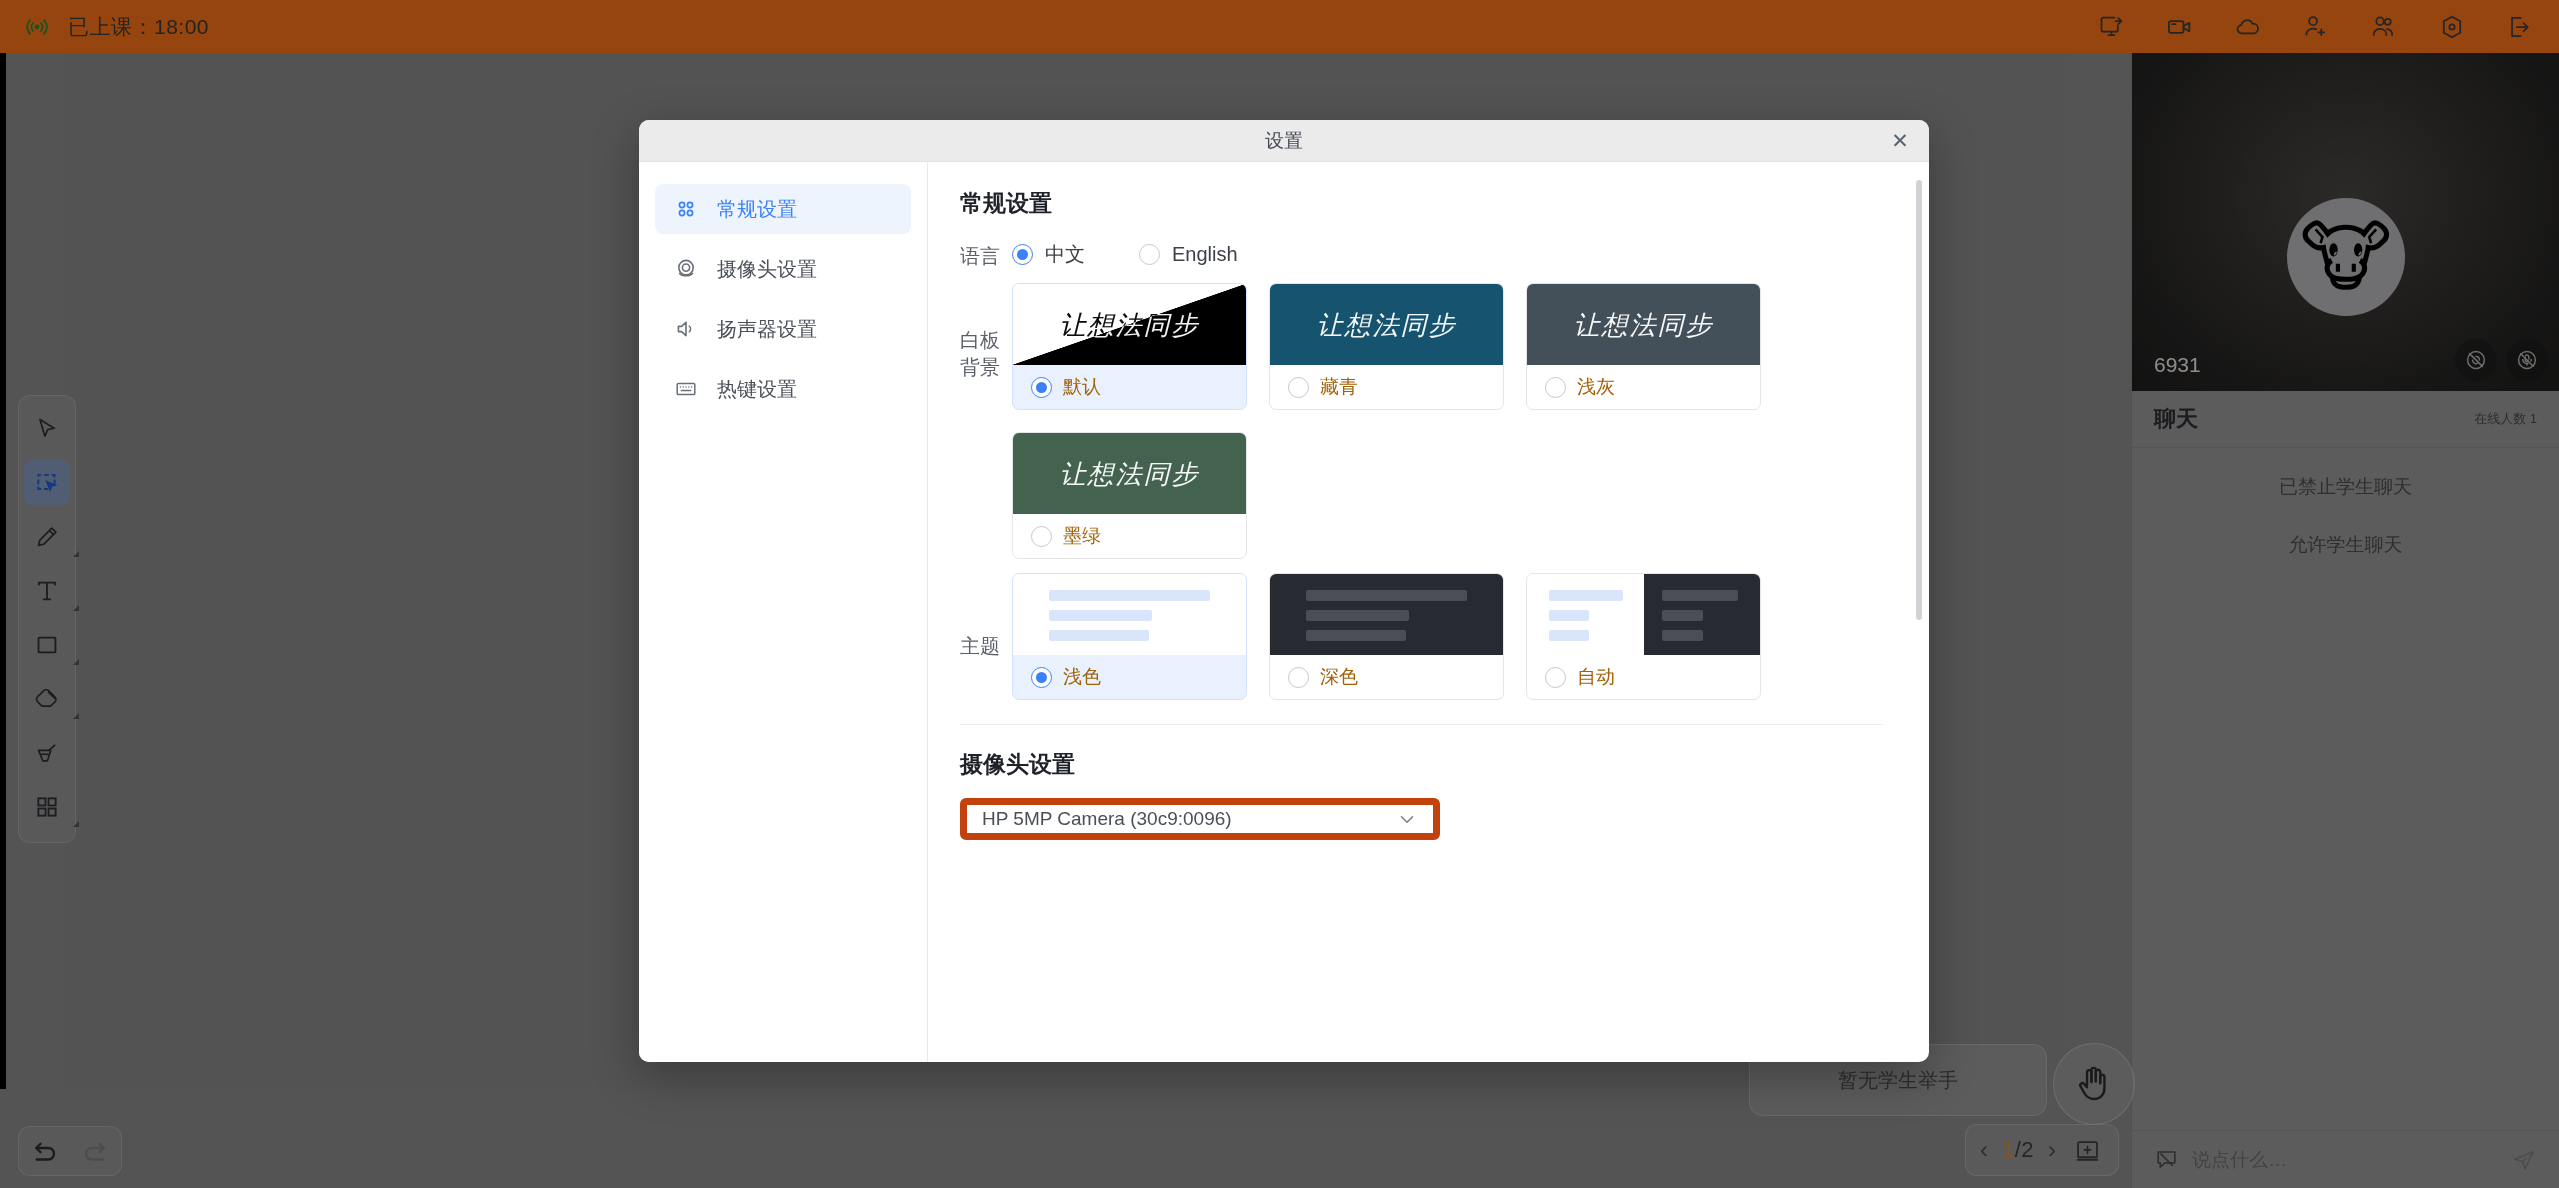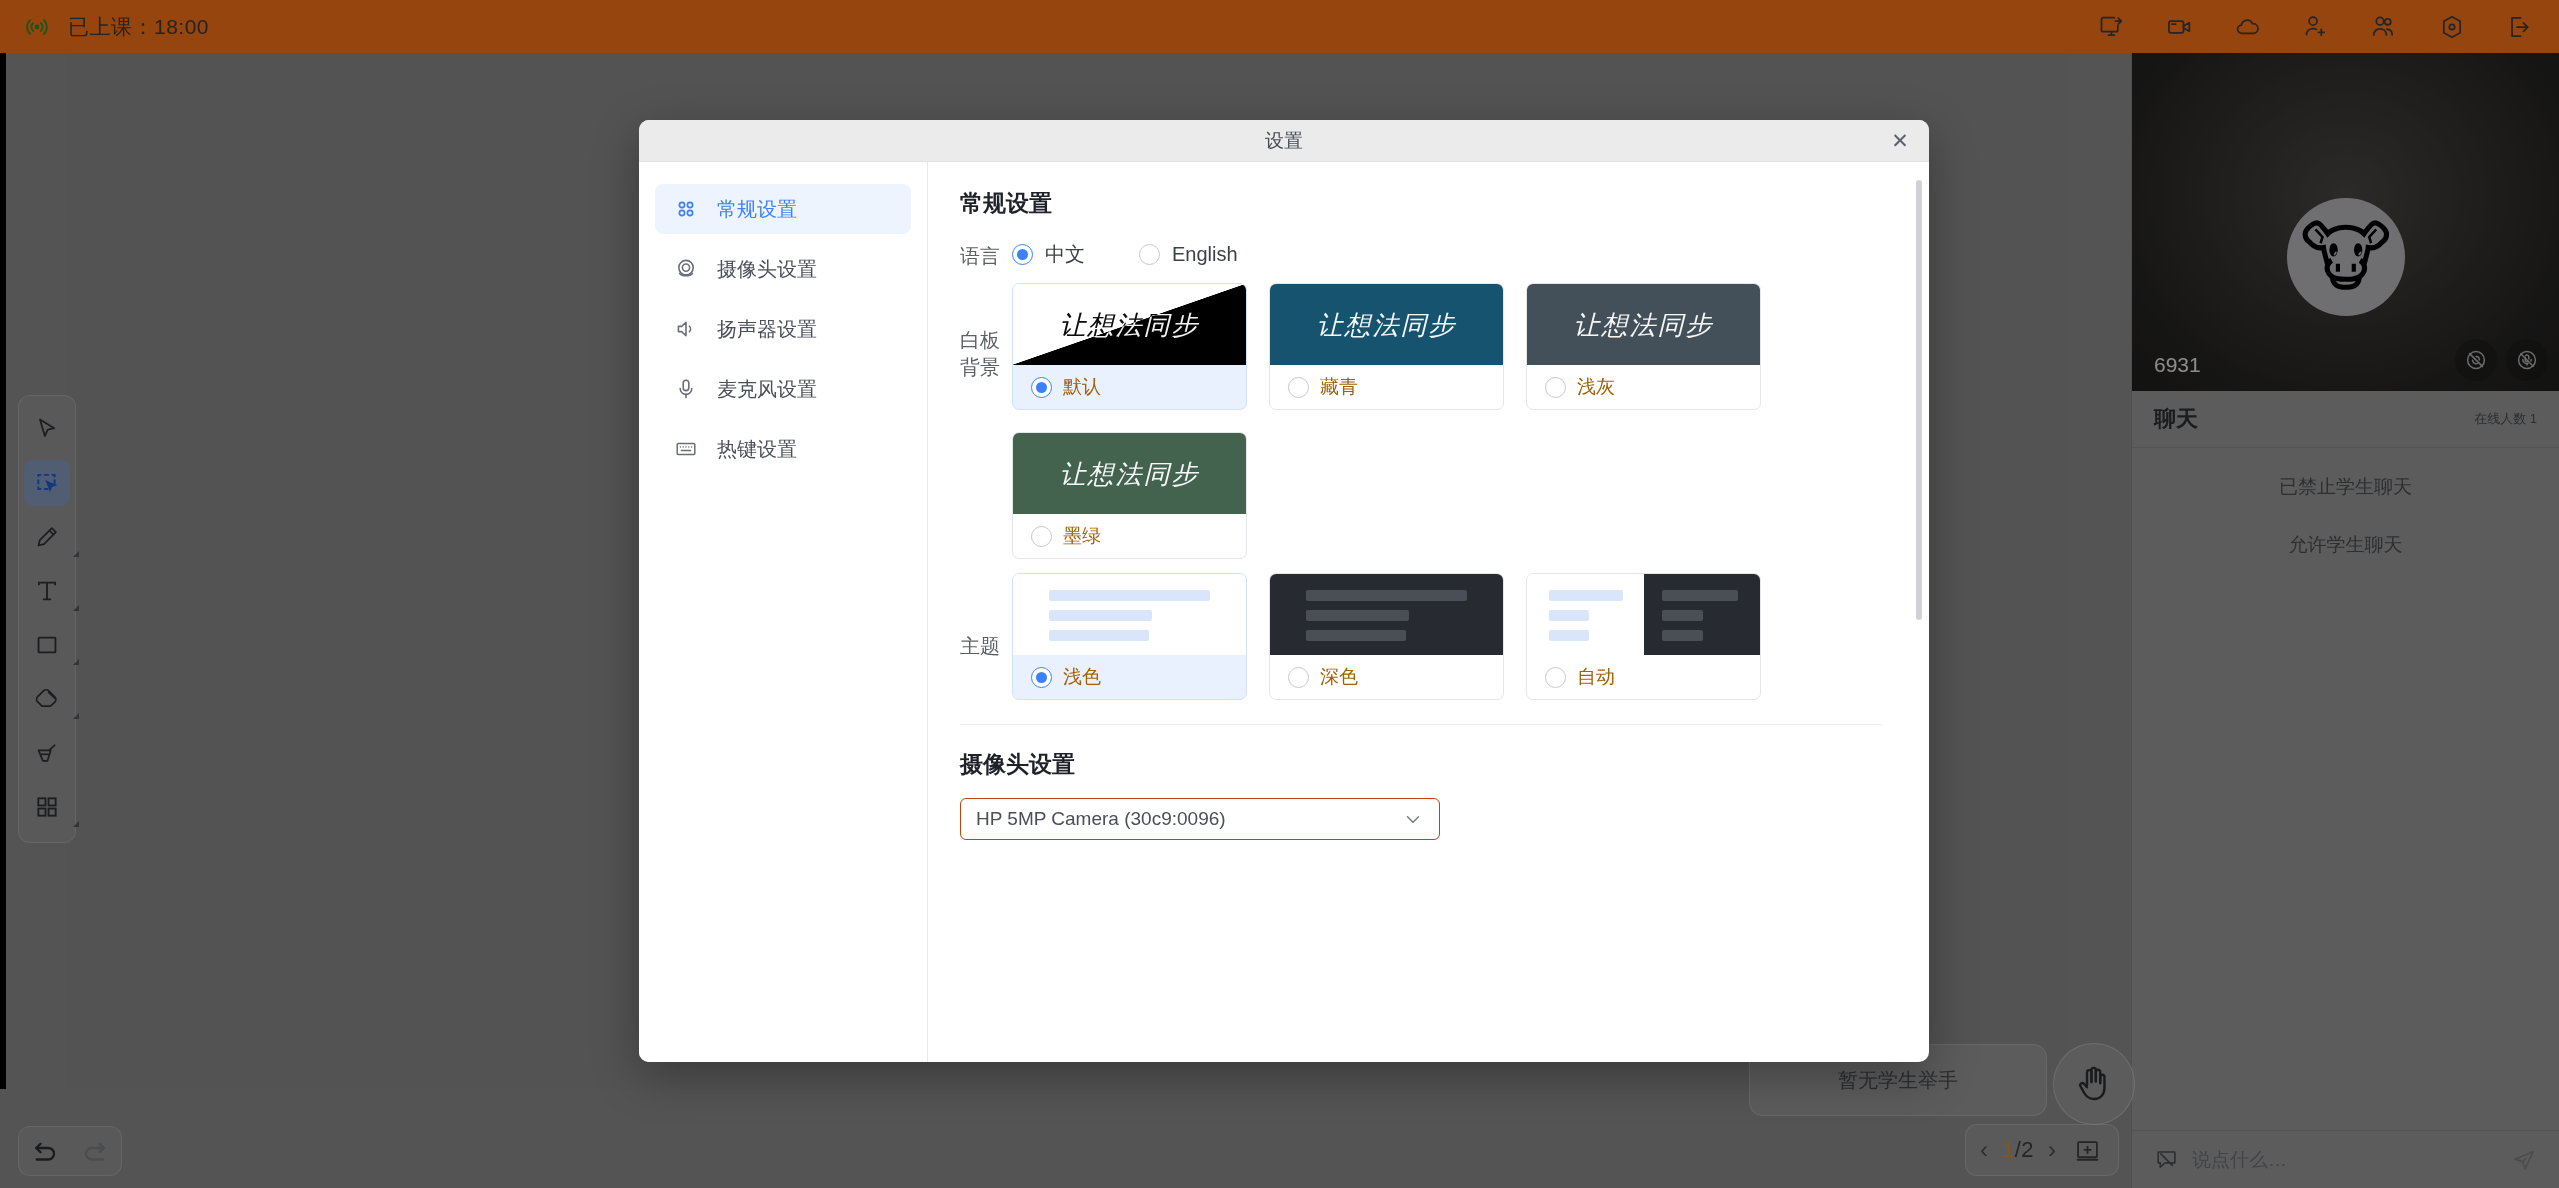--- a/index.html
+++ b/index.html
@@ -546,16 +546,6 @@
         </div>
         <div class="side-item">
           <span class="si-ico">
-            <svg width="24" height="24" viewBox="0 0 24 24" fill="none" stroke="currentColor" stroke-width="1.6" stroke-linecap="round">
-              <rect x="9.2" y="3.2" width="5.6" height="10.4" rx="2.8"></rect>
-              <path d="M6.2 11.6a5.8 5.8 0 0 0 11.6 0"></path>
-              <path d="M12 17.4v3.2"></path>
-            </svg>
-          </span>
-          <span>麦克风设置</span>
-        </div>
-        <div class="side-item">
-          <span class="si-ico">
             <svg width="24" height="24" viewBox="0 0 24 24" fill="none" stroke="currentColor" stroke-width="1.5" stroke-linecap="round">
               <rect x="3.2" y="6.4" width="17.6" height="11.2" rx="1.2"></rect>
               <path d="M6.4 10h.01M9.2 10h.01M12 10h.01M14.8 10h.01M17.6 10h.01M7.4 13.6h9.2"></path>

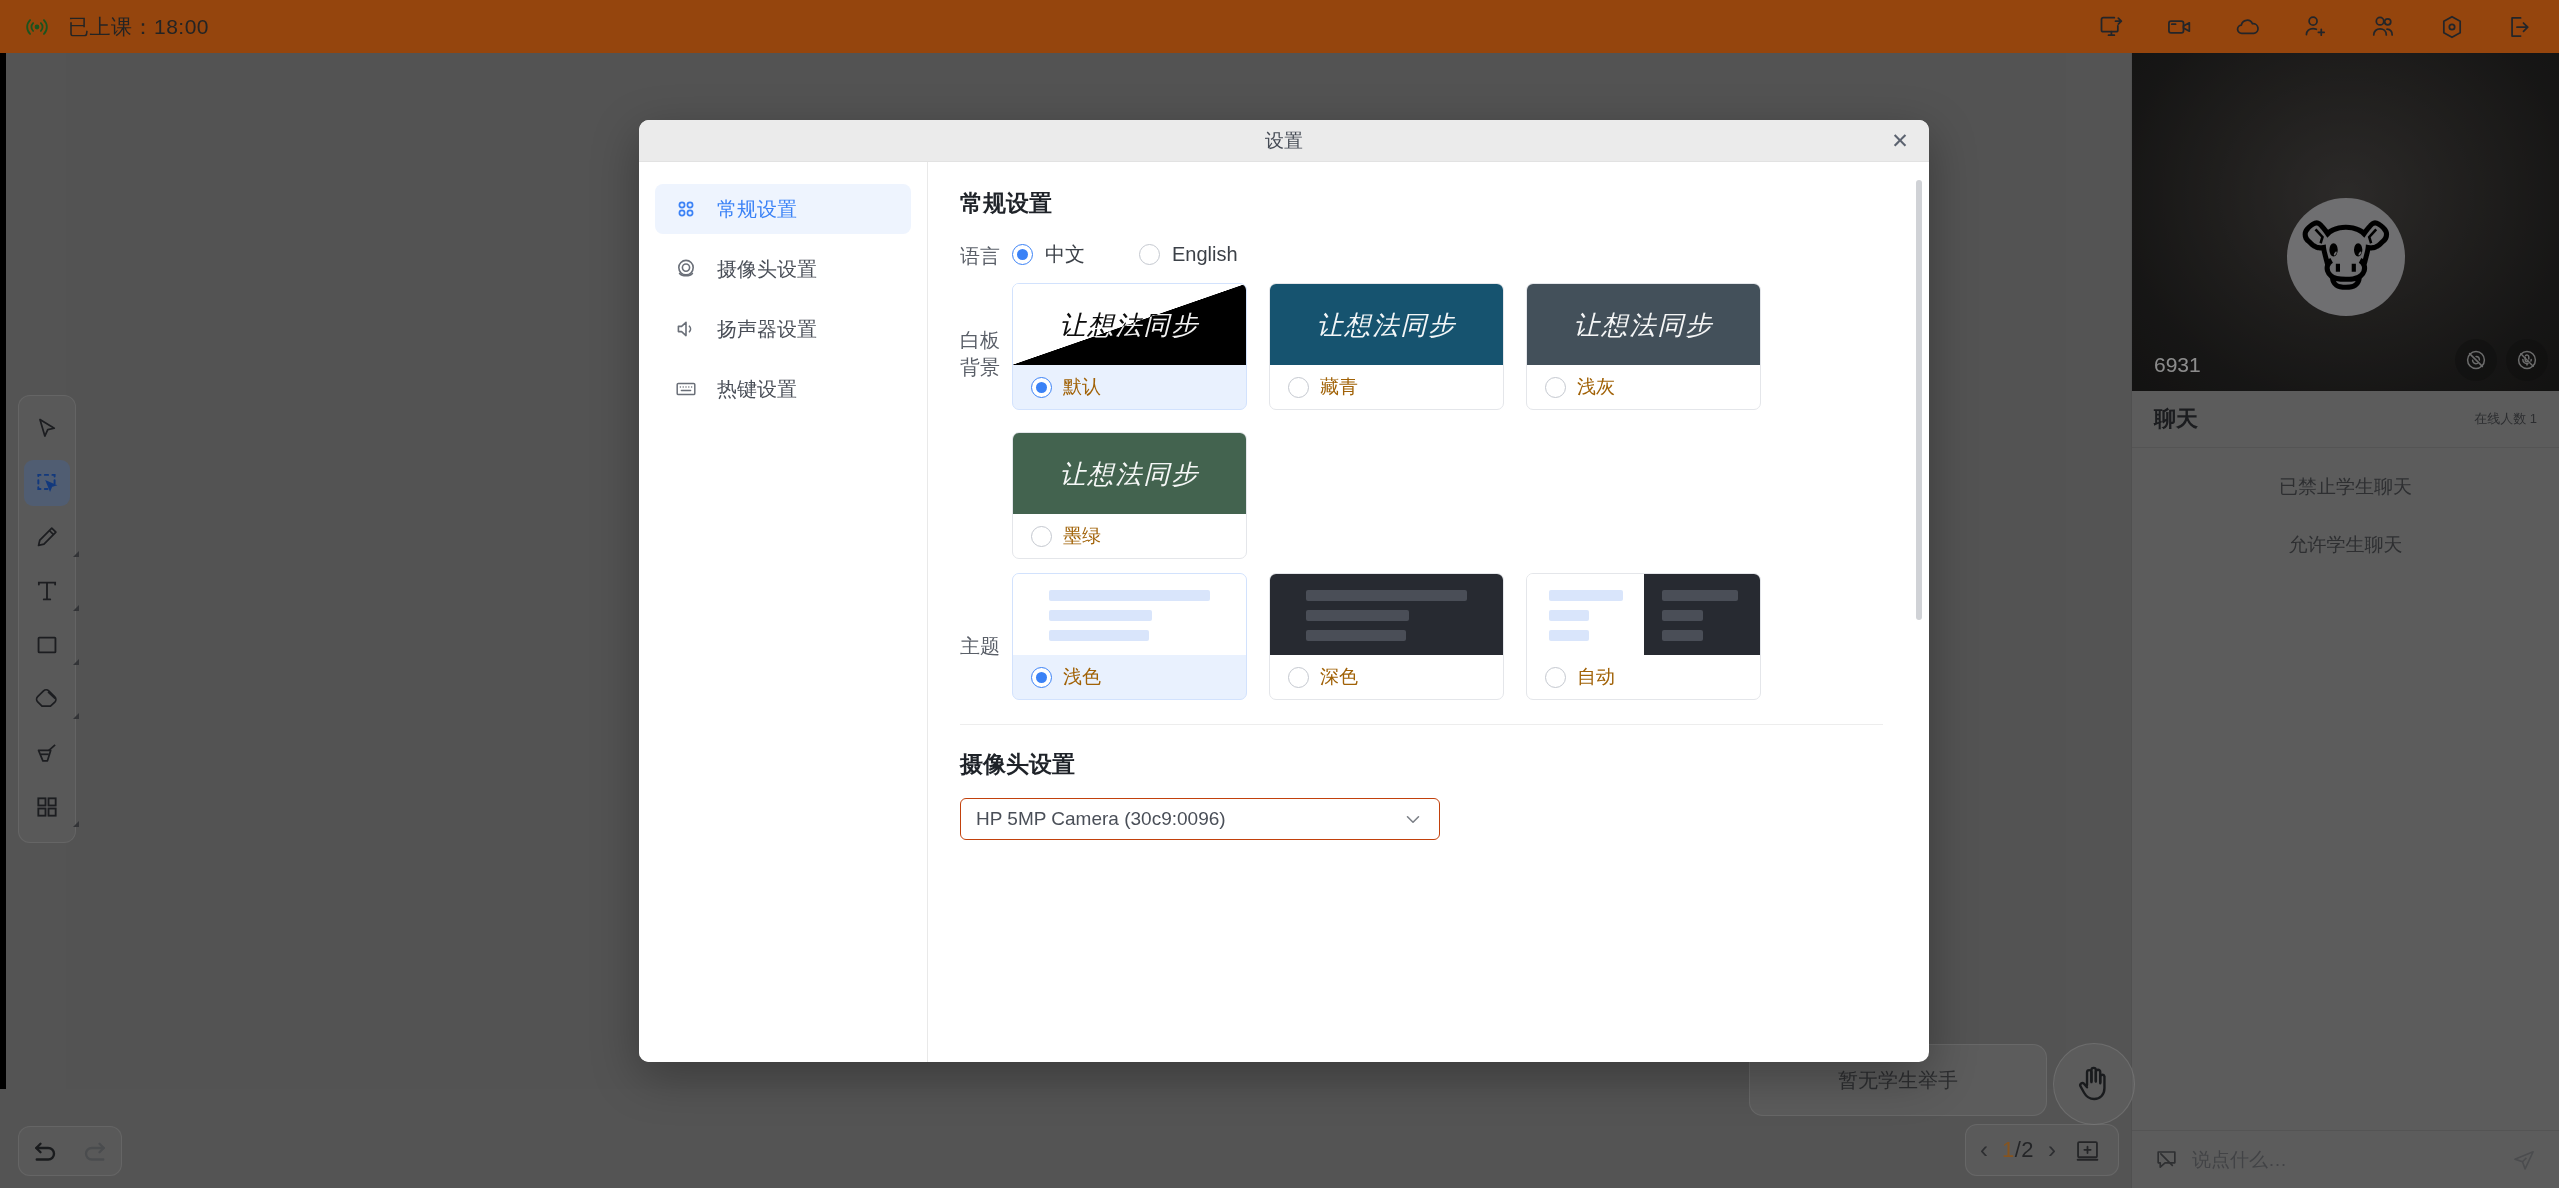--- a/index.html
+++ b/index.html
@@ -279,7 +279,7 @@
   .divider { height: 1px; background: #ededed; margin: 24px 0 0 0; }
   .sec2-title { font-size: 23px; font-weight: bold; color: #1f2329; margin: 24px 0 18px; }
   .select {
-    width: 480px; height: 42px; border: 1px solid #c2410c; border-radius: 6px;
+    width: 480px; height: 42px; border: 7px solid #c2410c; border-radius: 6px;
     display: flex; align-items: center; padding: 0 15px;
     font-size: 19px; color: #4a4f58; cursor: pointer; background: #fff;
   }

